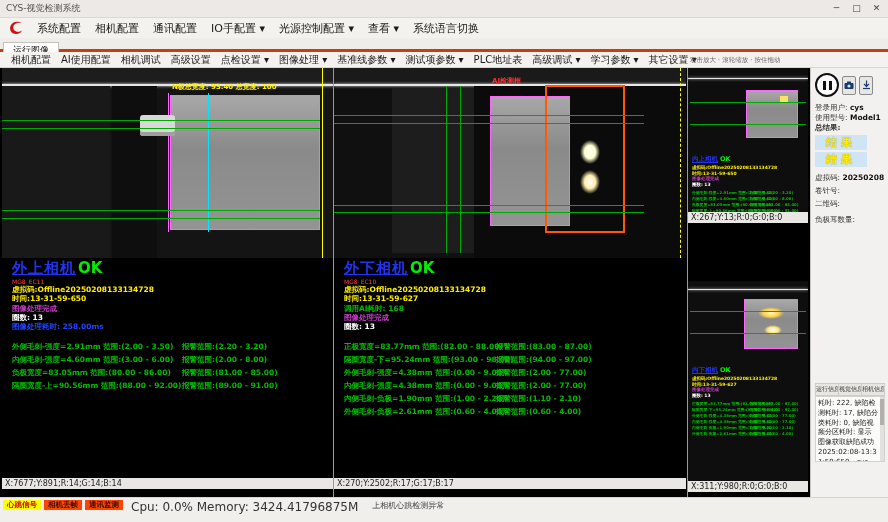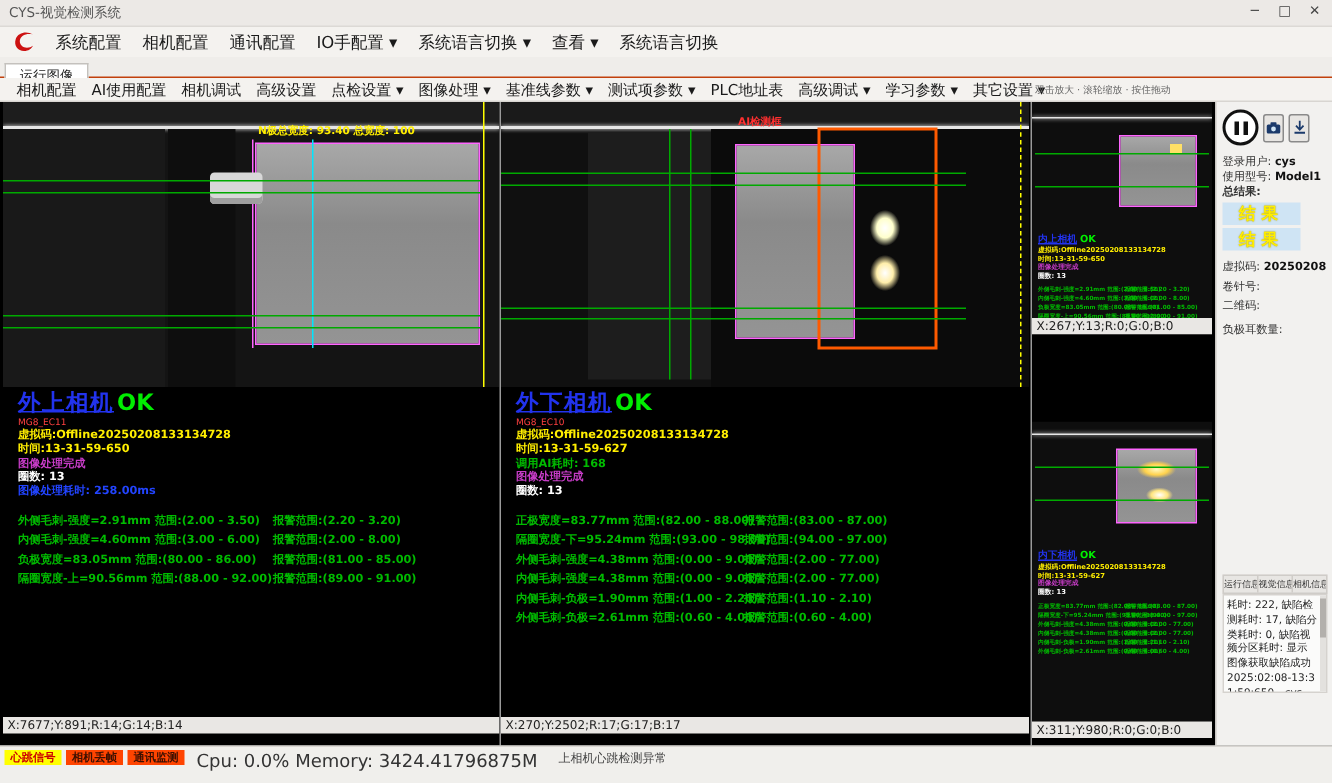--- a/index.html
+++ b/index.html
@@ -109,7 +109,7 @@
         <span class="menu-item">相机配置</span>
         <span class="menu-item">通讯配置</span>
         <span class="menu-item">IO手配置 ▾</span>
-        <span class="menu-item">系统语言切换 ▾</span>
+        <span class="menu-item">光源控制配置 ▾</span>
         <span class="menu-item">查看 ▾</span>
         <span class="menu-item">系统语言切换</span>
       </span>

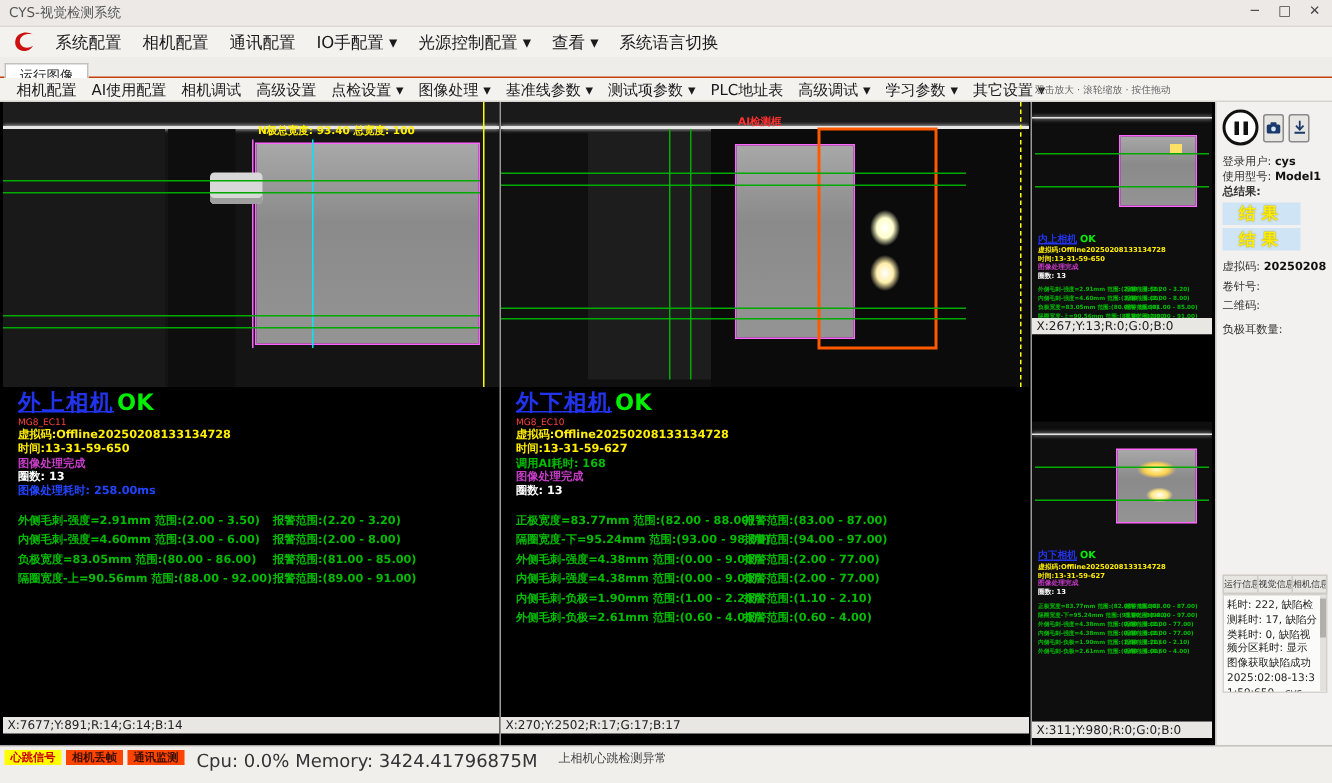--- a/index.html
+++ b/index.html
@@ -15,7 +15,7 @@
   .logo{width:17px;height:16px;margin-right:5px;flex:0 0 auto;}
   .menu-list{display:flex;align-items:center;}
   .menu-item{padding:0 7px;font-size:11px;color:#1a1a1a;white-space:nowrap;cursor:default;}
-  .tabstrip{top:38px;left:0;width:888px;height:14px;background:#efedea;border-bottom:1px solid #c2410c;}
+  .tabstrip{top:38px;left:0;width:888px;height:14px;background:#efedea;border-bottom:3px solid #c2410c;}
   .tab{display:inline-block;margin-left:3px;padding:1px 9px 0 9px;height:14px;background:#fff;
     border:1px solid #c4c1bd;border-bottom:1px solid #fff;font-size:9px;color:#222;}
   .toolbar{top:52px;left:0;width:888px;height:16px;background:#f4f2ef;border-bottom:1px solid #d8d5d1;

